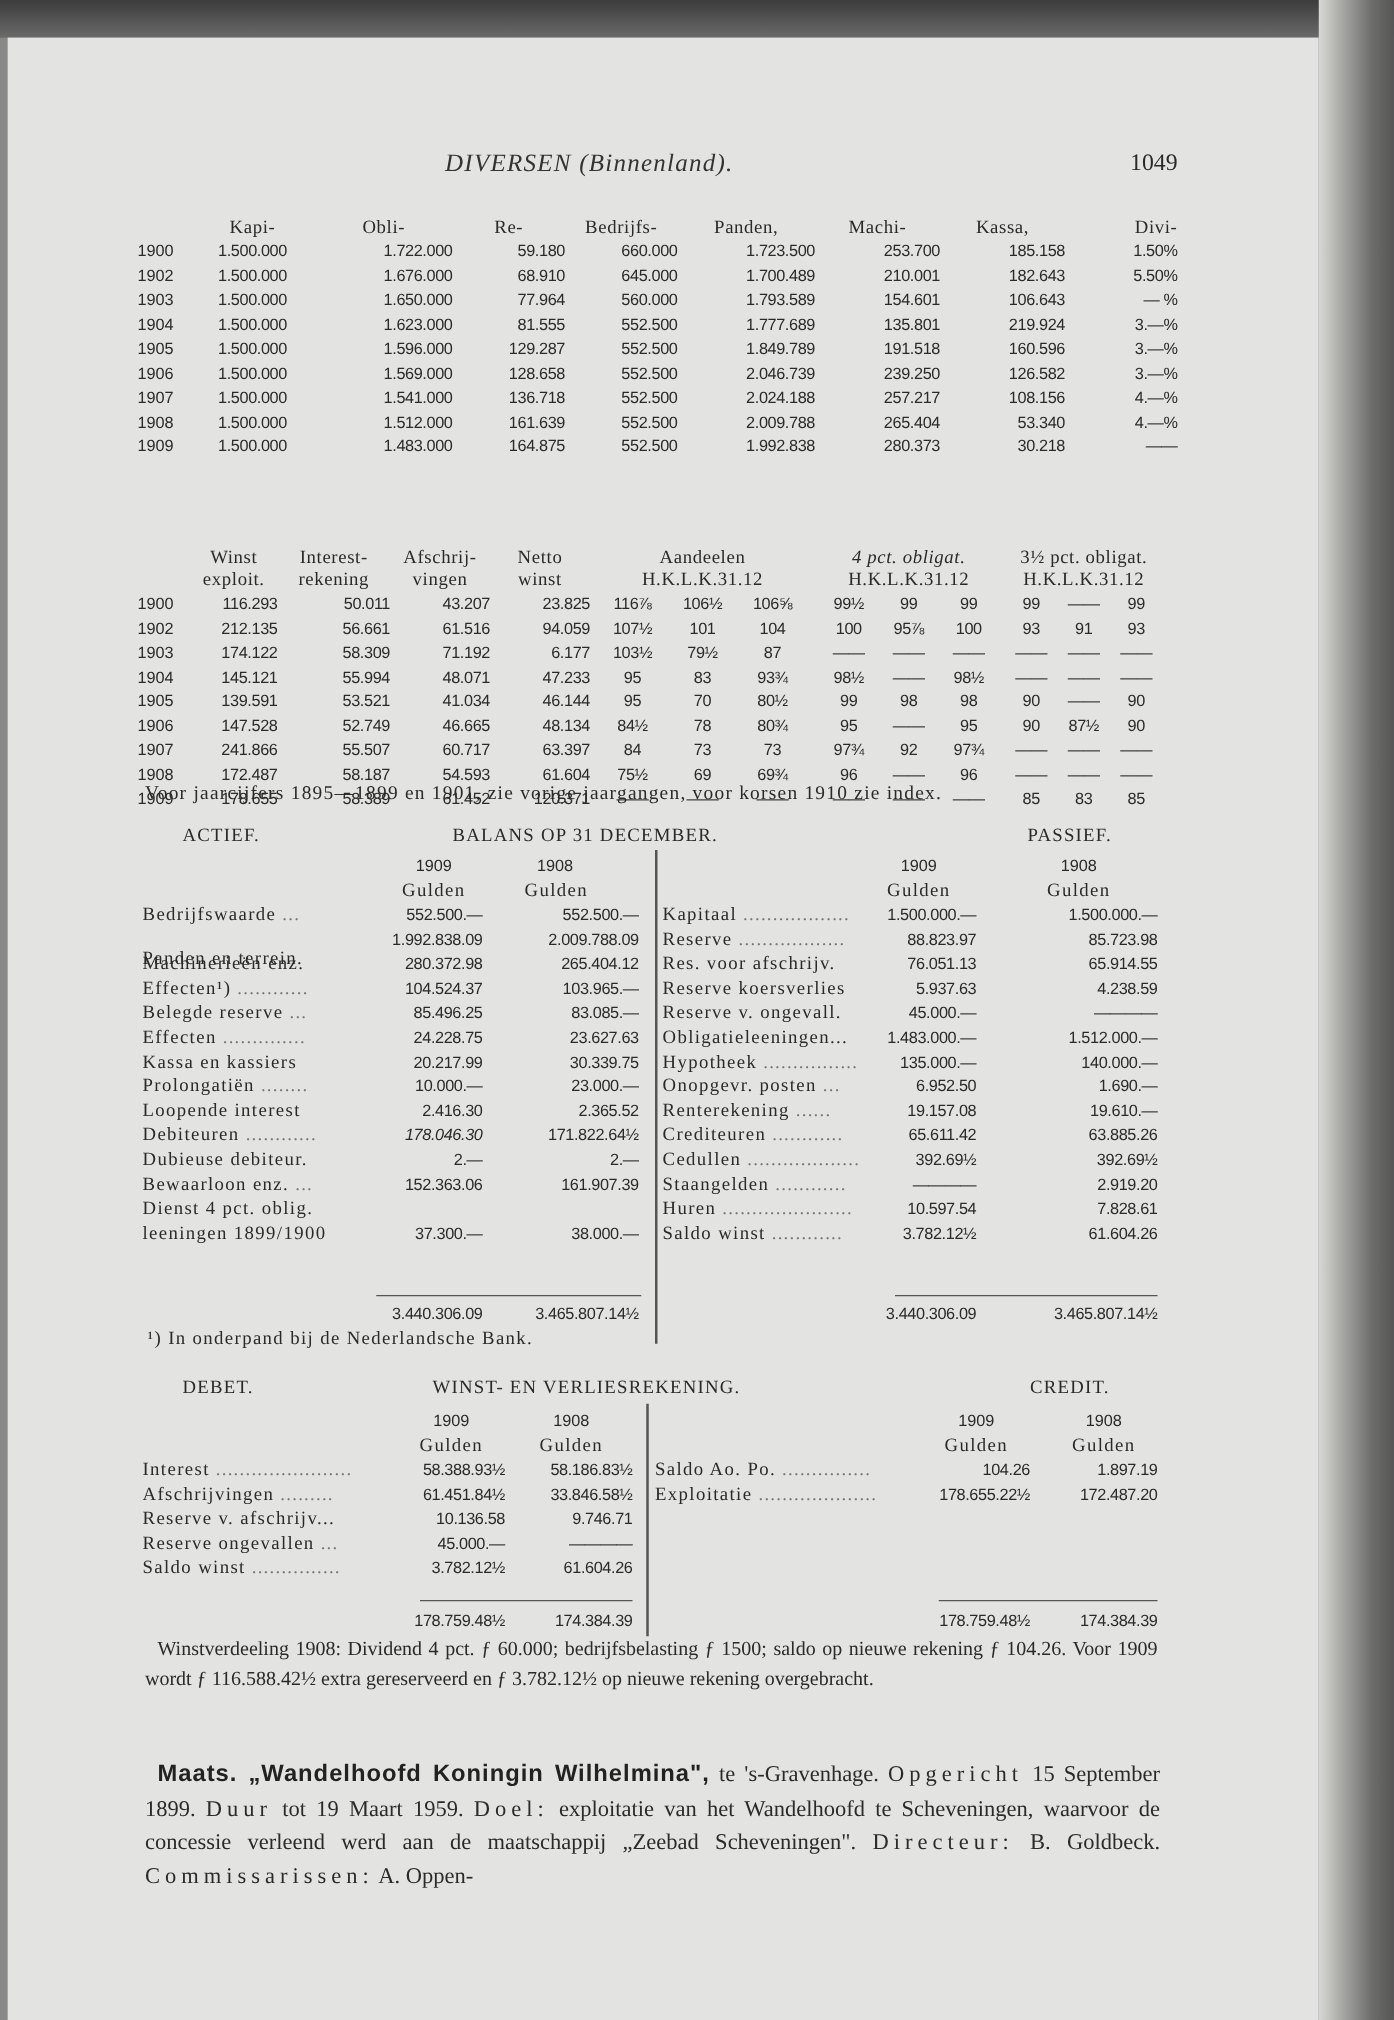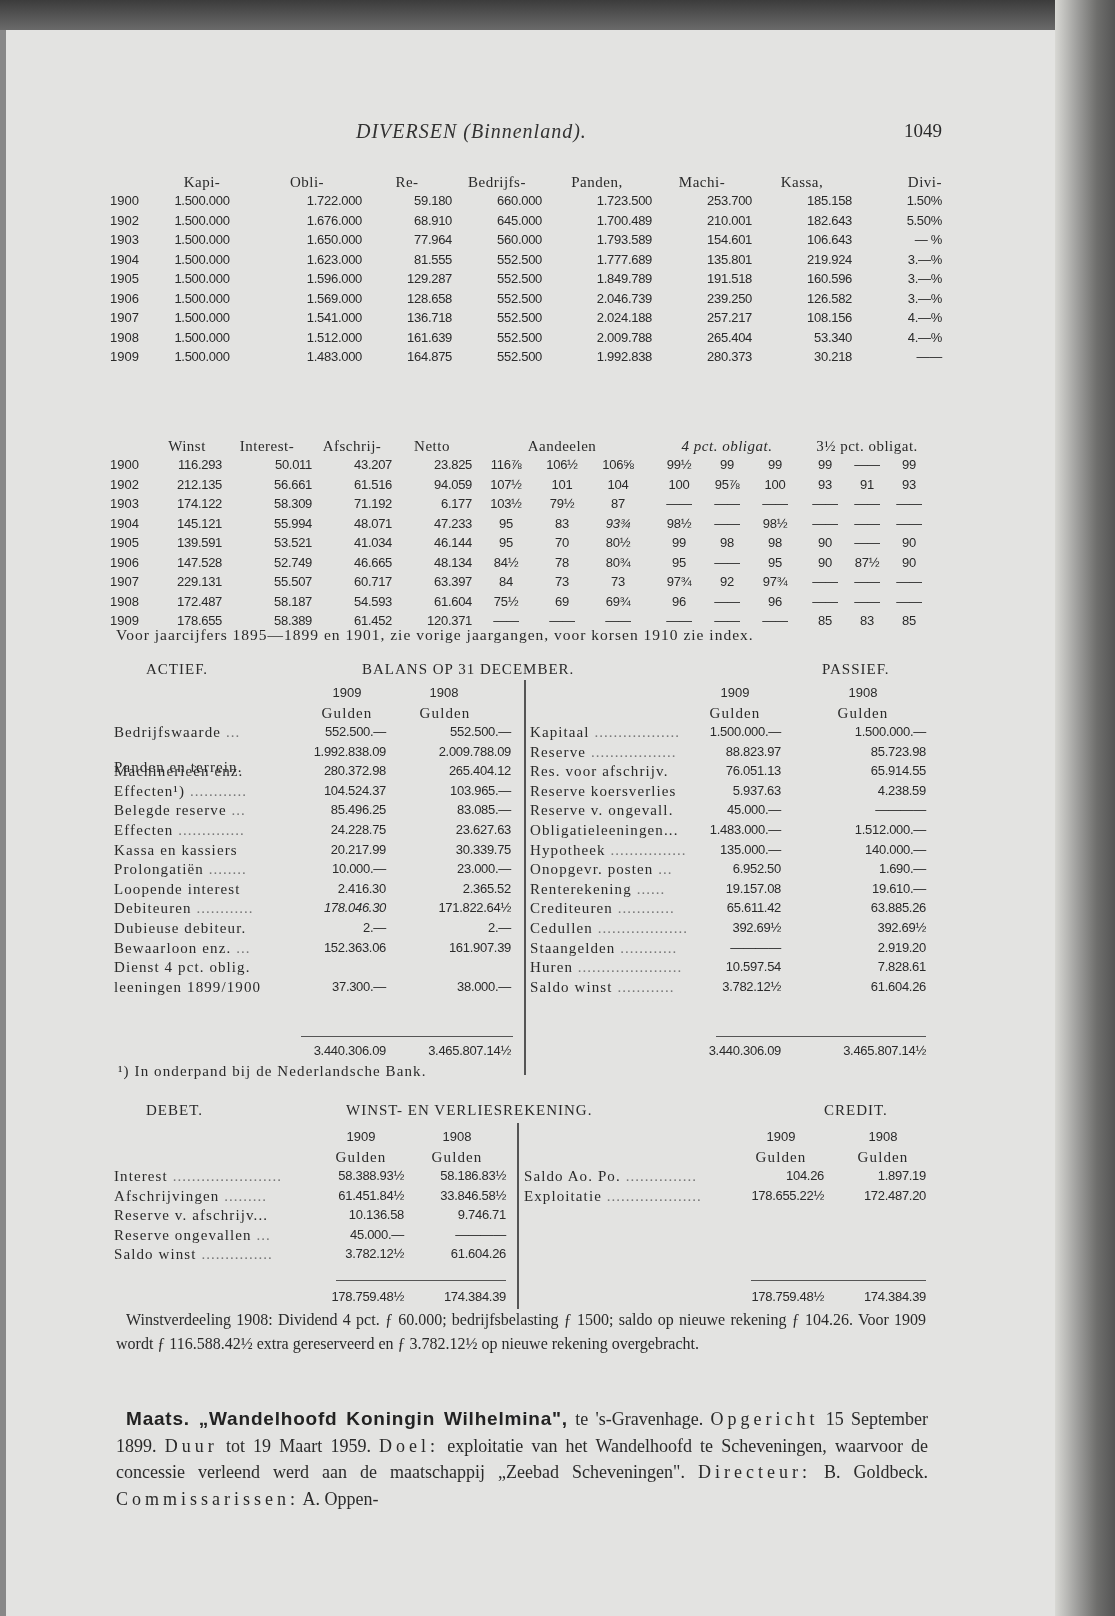--- a/index.html
+++ b/index.html
@@ -178,6 +178,16 @@
           <td class="hdr" style="width:130px;">3½ pct. obligat.</td>
         </tr>
         <tr>
+          <td class="yr"></td>
+          <td class="hdr" style="width:70px;">exploit.</td>
+          <td class="hdr" style="width:90px;">rekening</td>
+          <td class="hdr" style="width:80px;">vingen</td>
+          <td class="hdr" style="width:80px;">winst</td>
+          <td class="hdr" style="width:180px;">H.K.L.K.31.12</td>
+          <td class="hdr" style="width:150px;">H.K.L.K.31.12</td>
+          <td class="hdr" style="width:130px;">H.K.L.K.31.12</td>
+        </tr>
+        <tr>
           <td class="yr">1900</td>
           <td class="num">116.293</td>
           <td class="num">50.011</td>

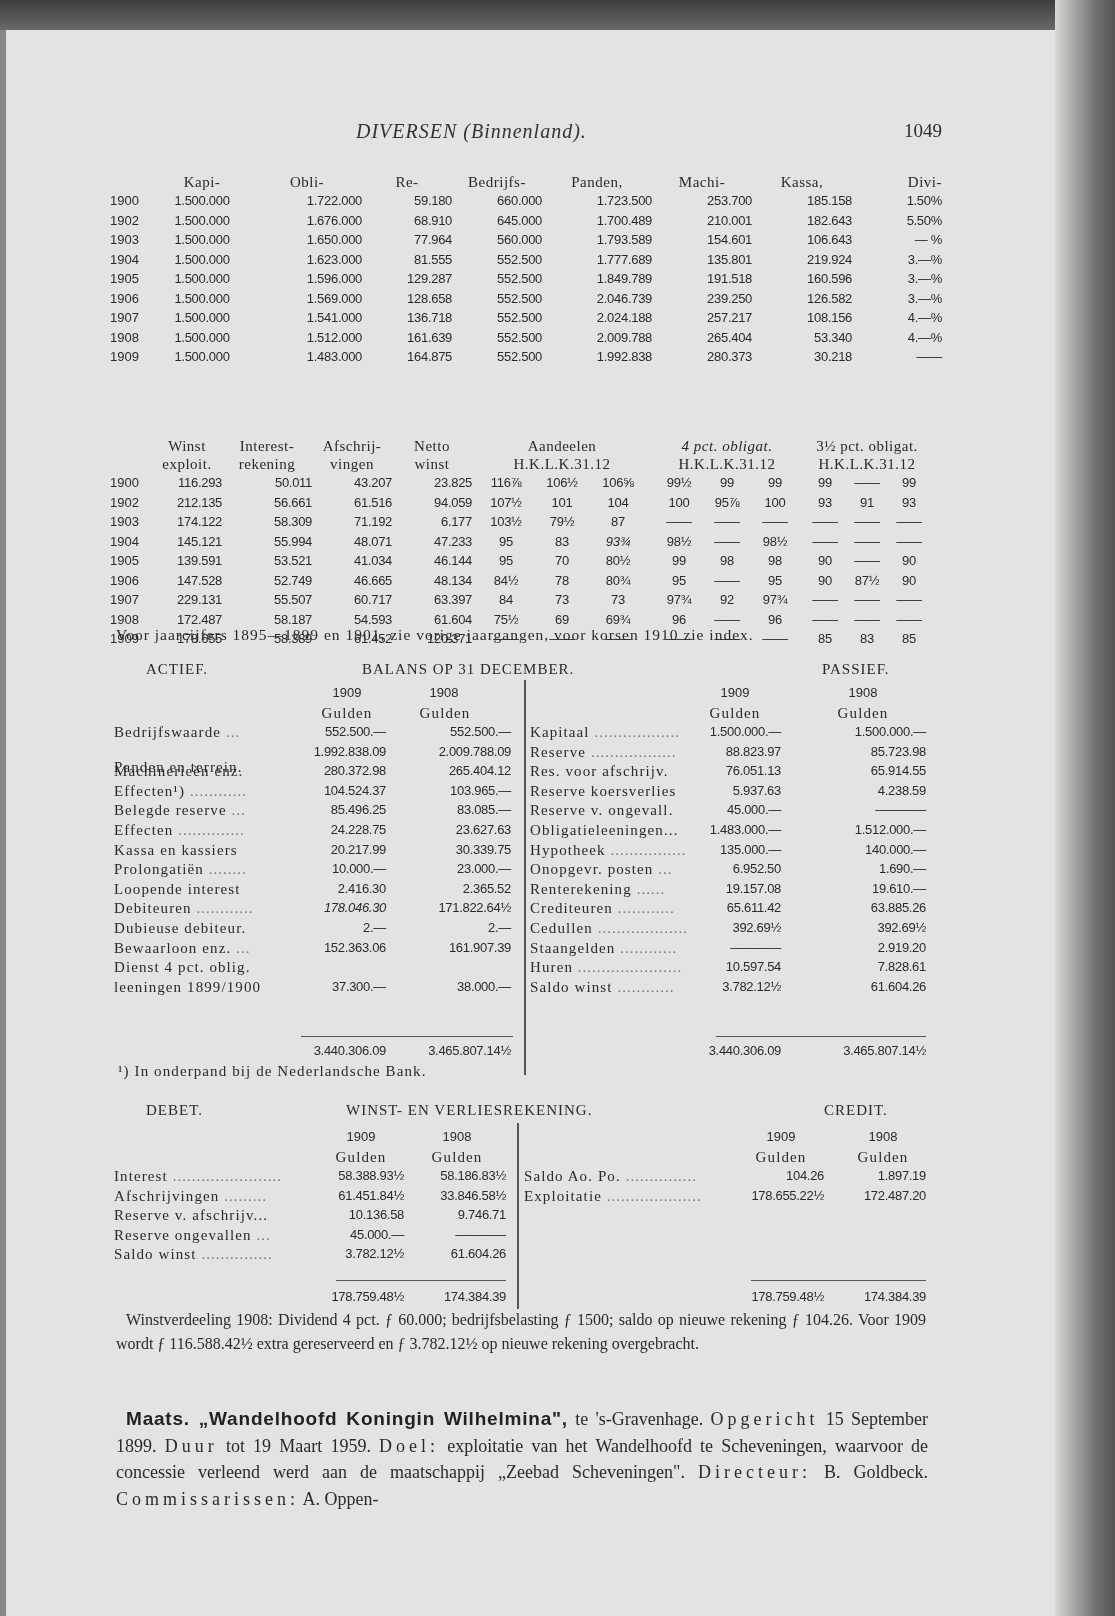--- a/index.html
+++ b/index.html
@@ -223,7 +223,7 @@
           <td class="num">55.994</td>
           <td class="num">48.071</td>
           <td class="num">47.233</td>
-          <td class="num" style="text-align:center;"><span style="display:inline-block;width:56px;text-align:center;">95</span><span style="display:inline-block;width:56px;text-align:center;">83</span><span style="display:inline-block;width:56px;font-style:italic;">93¾</span></td>
+          <td class="num" style="text-align:center;"><span style="display:inline-block;width:56px;text-align:center;">95</span><span style="display:inline-block;width:56px;text-align:center;">83</span><span style="display:inline-block;width:56px;">93¾</span></td>
           <td class="num" style="text-align:center;"><span style="display:inline-block;width:48px;text-align:center;">98½</span><span style="display:inline-block;width:48px;text-align:center;">——</span><span style="display:inline-block;width:48px;text-align:center;">98½</span></td>
           <td class="num" style="text-align:center;"><span style="display:inline-block;width:42px;text-align:center;">——</span><span style="display:inline-block;width:42px;text-align:center;">——</span><span style="display:inline-block;width:42px;text-align:center;">——</span></td>
         </tr>

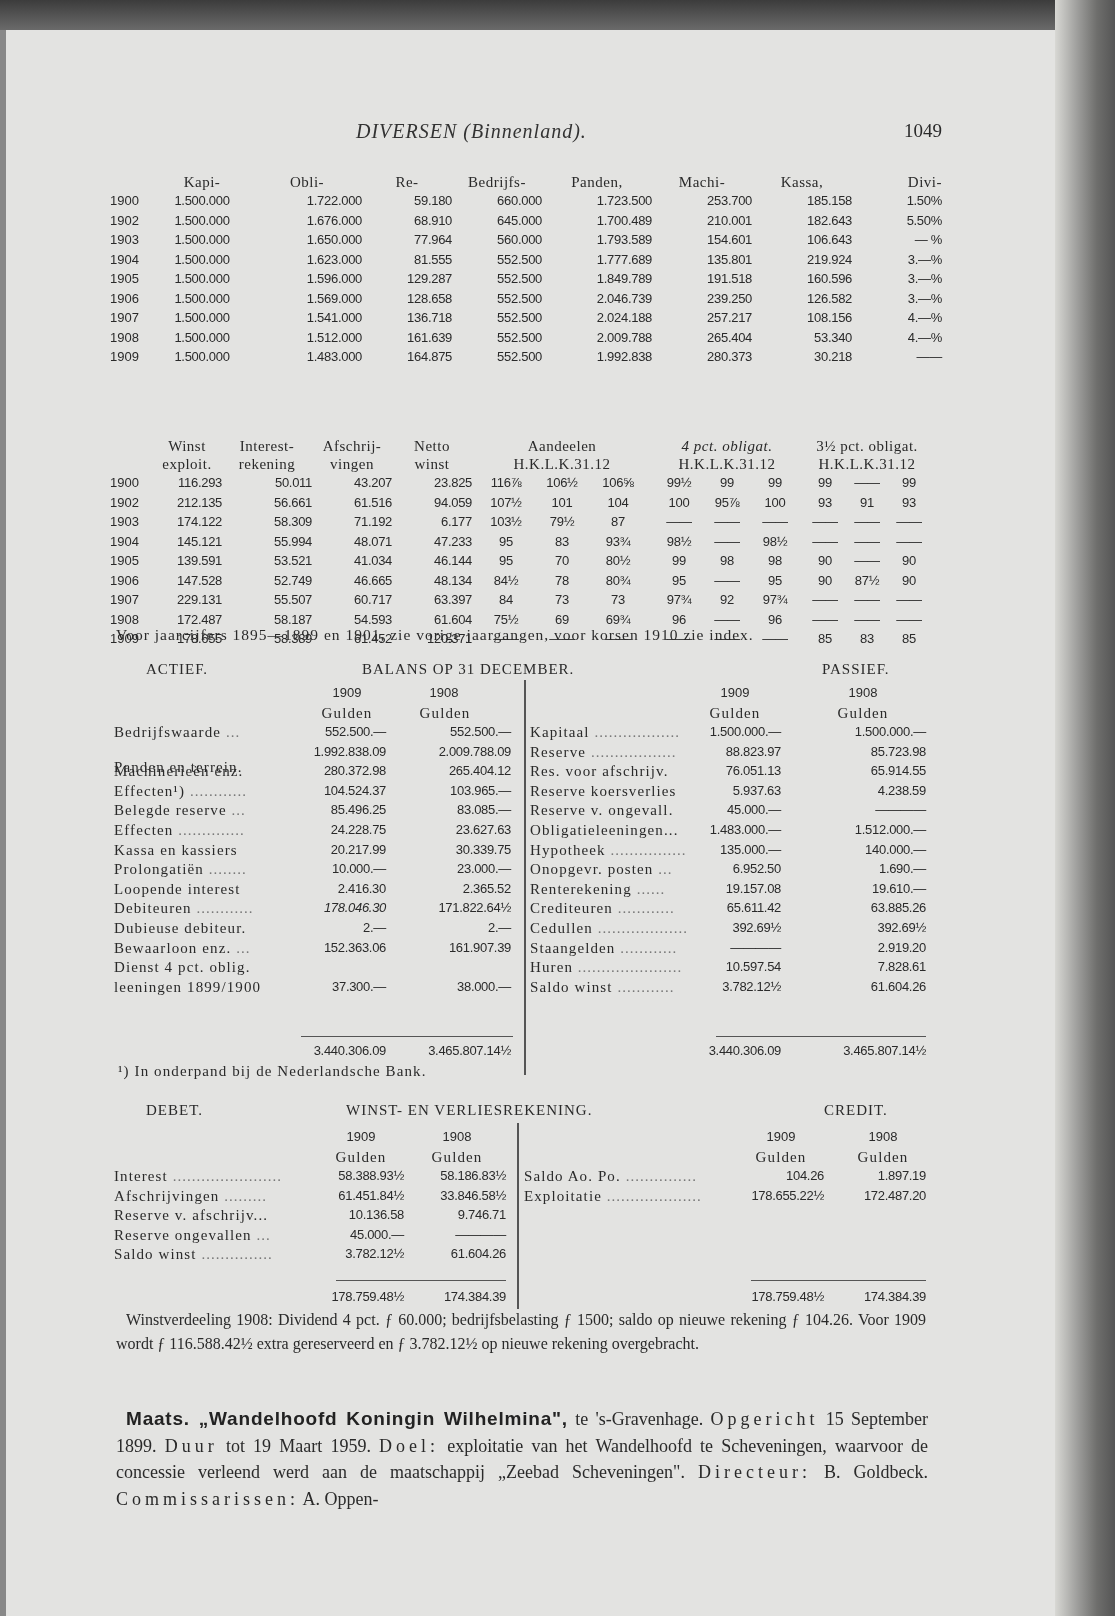--- a/index.html
+++ b/index.html
@@ -249,7 +249,7 @@
         </tr>
         <tr>
           <td class="yr">1907</td>
-          <td class="num">229.131</td>
+          <td class="num">241.866</td>
           <td class="num">55.507</td>
           <td class="num">60.717</td>
           <td class="num">63.397</td>

